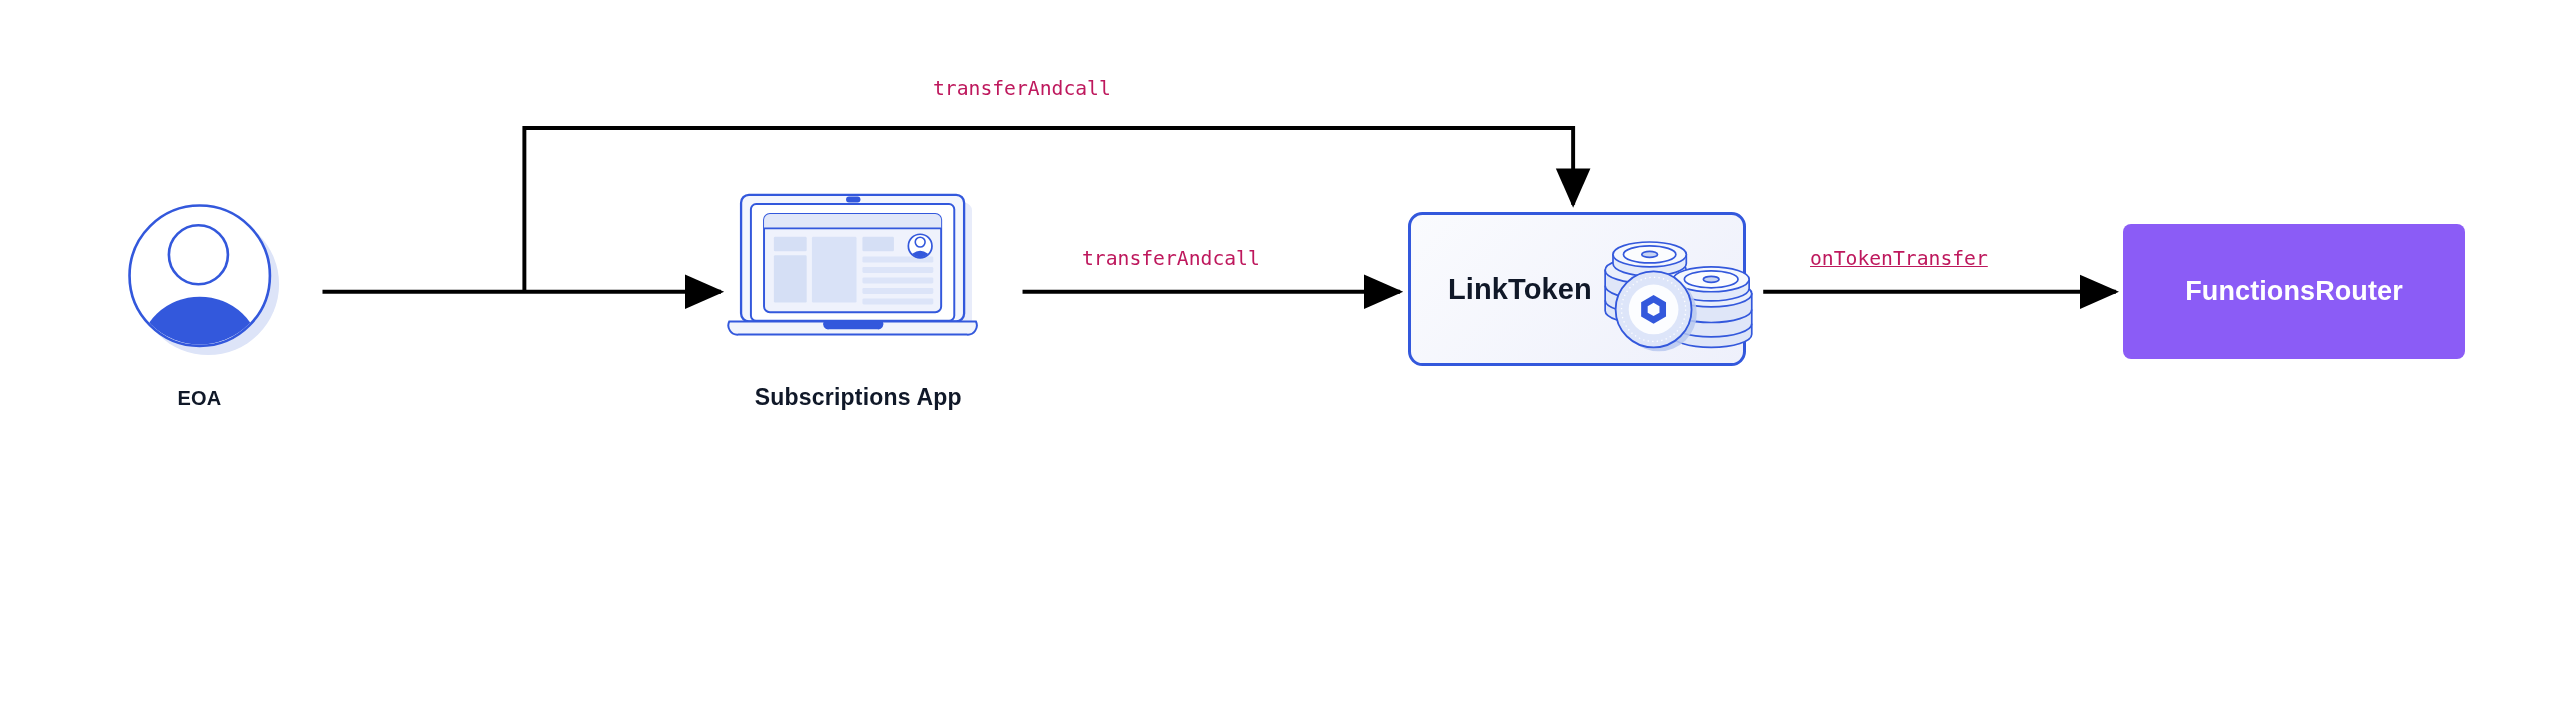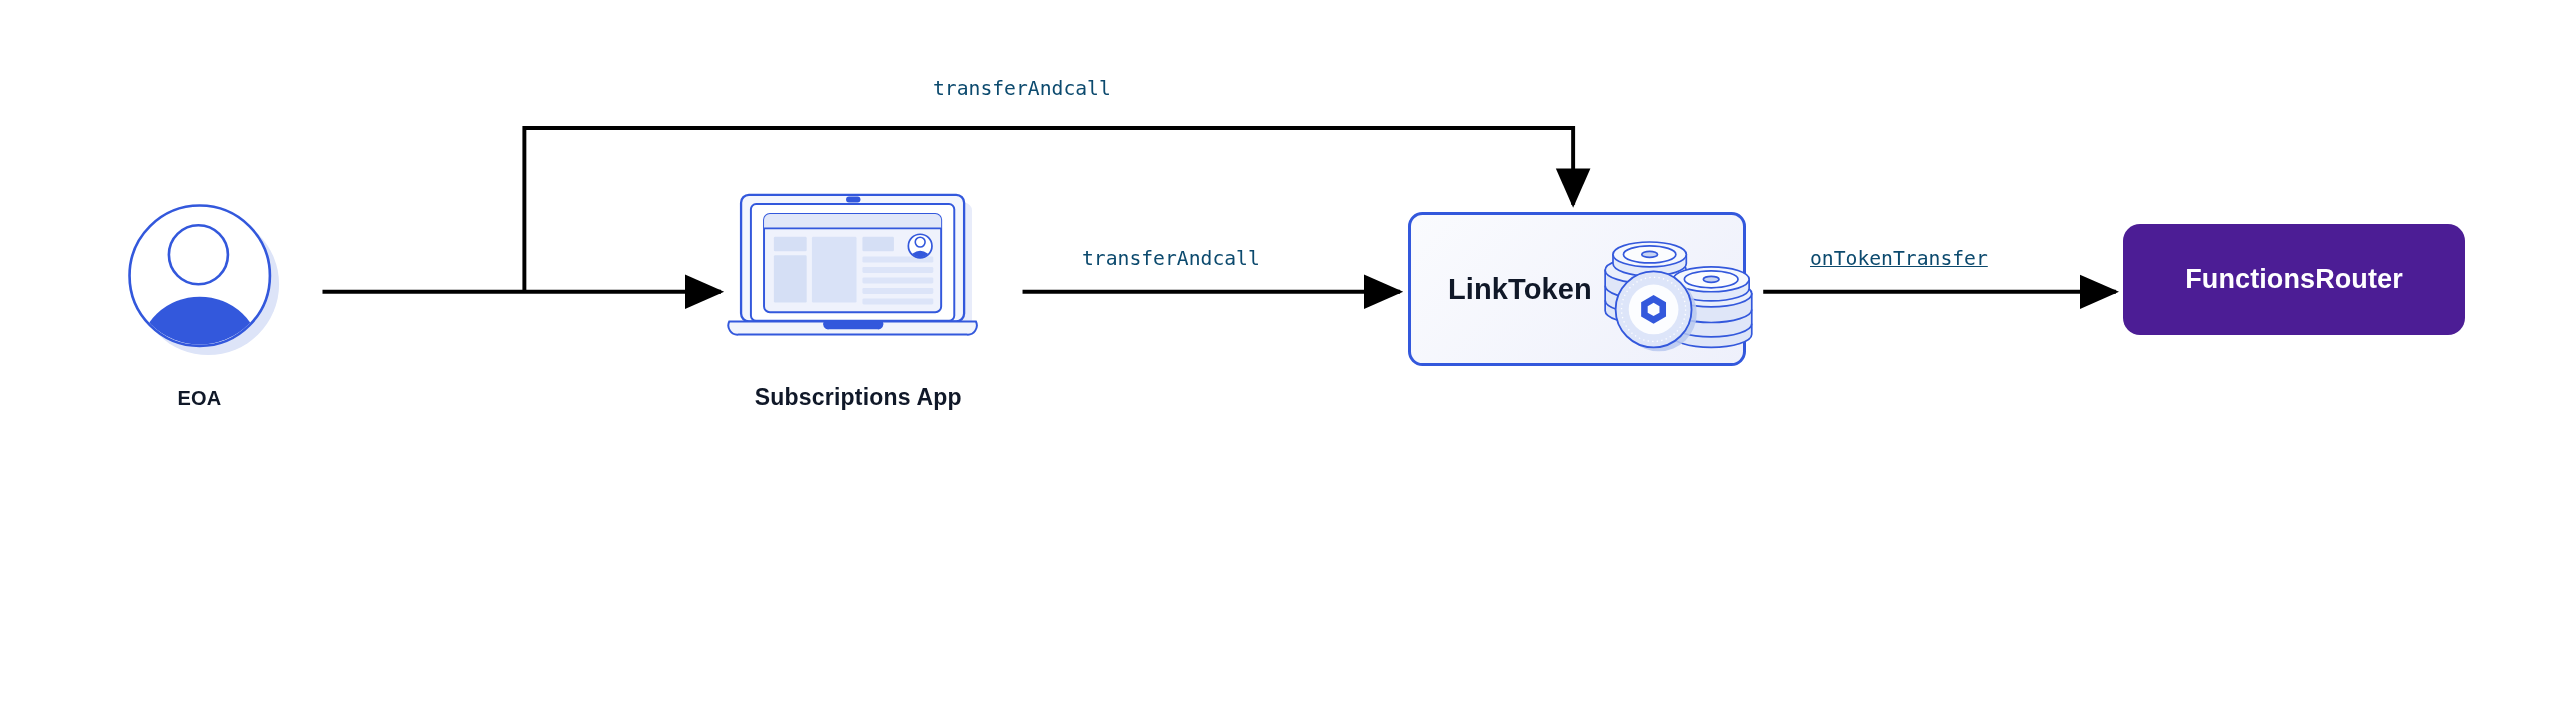--- a/index.html
+++ b/index.html
@@ -124,7 +124,7 @@
     position: absolute;
     font-family: "DejaVu Sans Mono", "Liberation Mono", monospace;
     font-size: 19.7px;
-    color: #0c4a6e;
+    color: #be185d;
     white-space: nowrap;
   }
   #label-top     { left: 933px; top: 77px; }

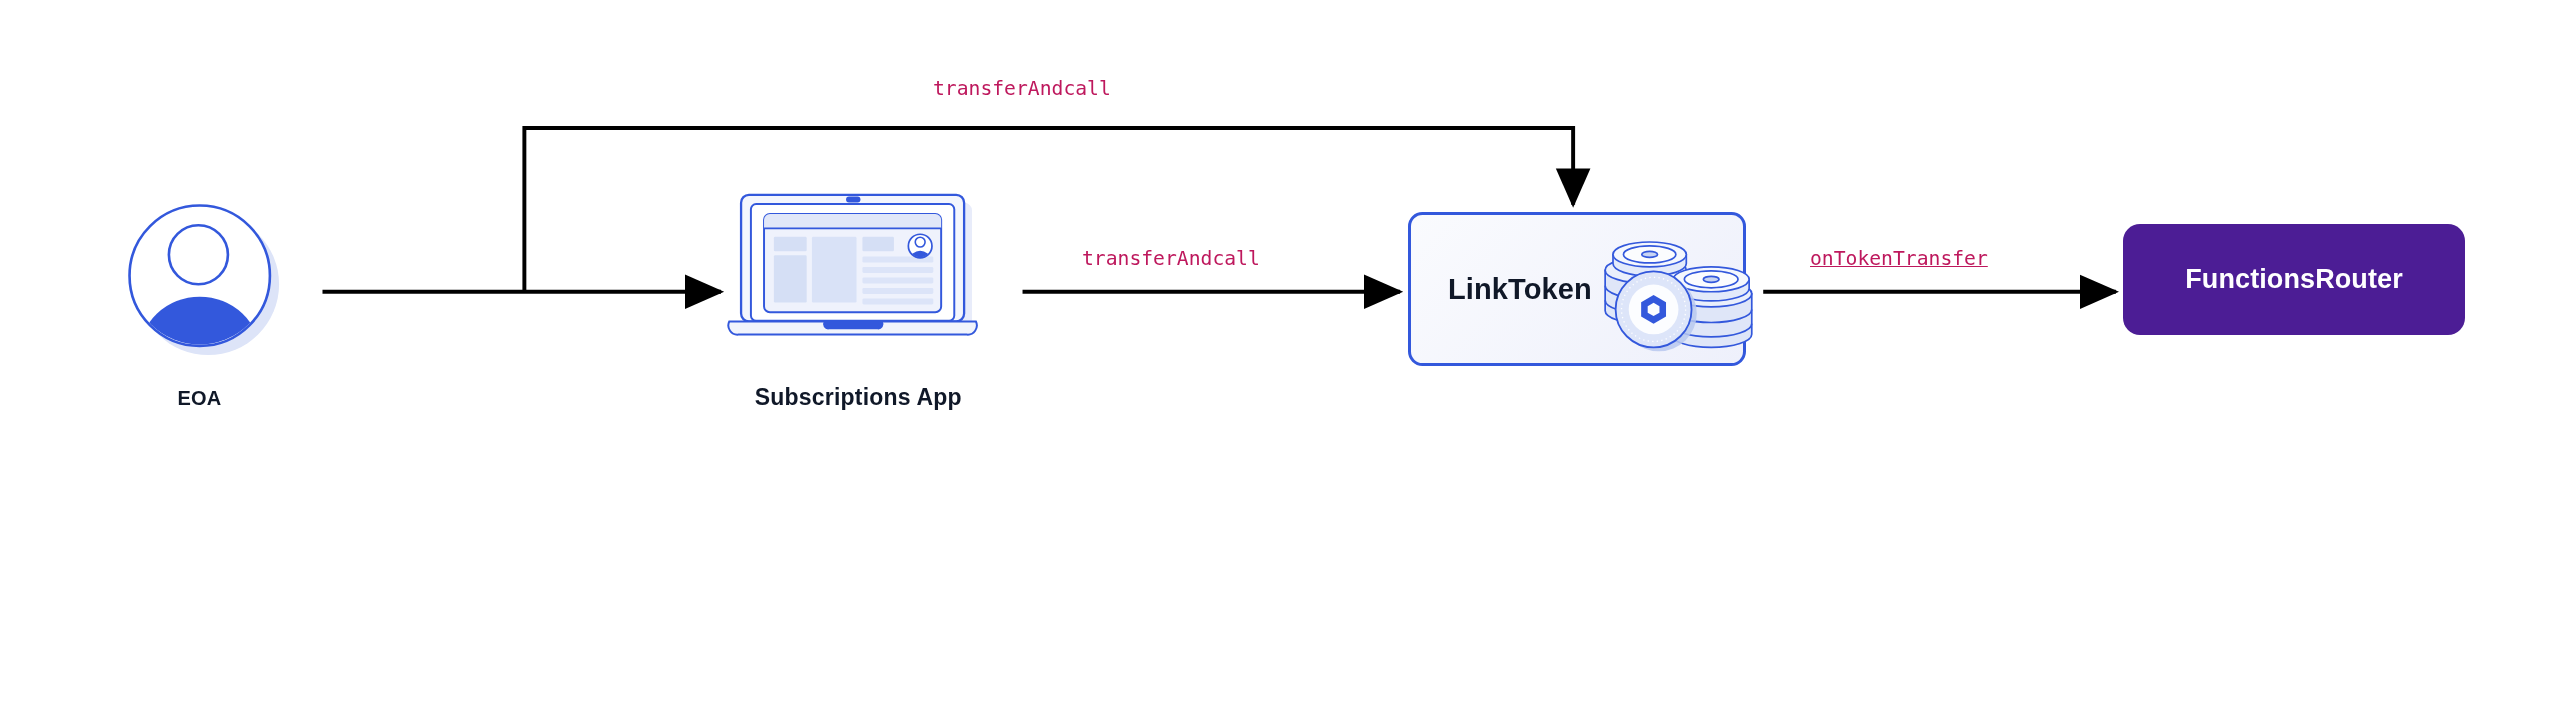--- a/index.html
+++ b/index.html
@@ -82,9 +82,9 @@
   
   #router-box {
     left: 2123px; top: 224px;
-    width: 342px; height: 111px;
-    background: #4c1d95;
-    border-radius: 17px;
+    width: 342px; height: 135px;
+    background: #8b5cf6;
+    border-radius: 8px;
     display: flex;
     align-items: center;
     justify-content: center;

